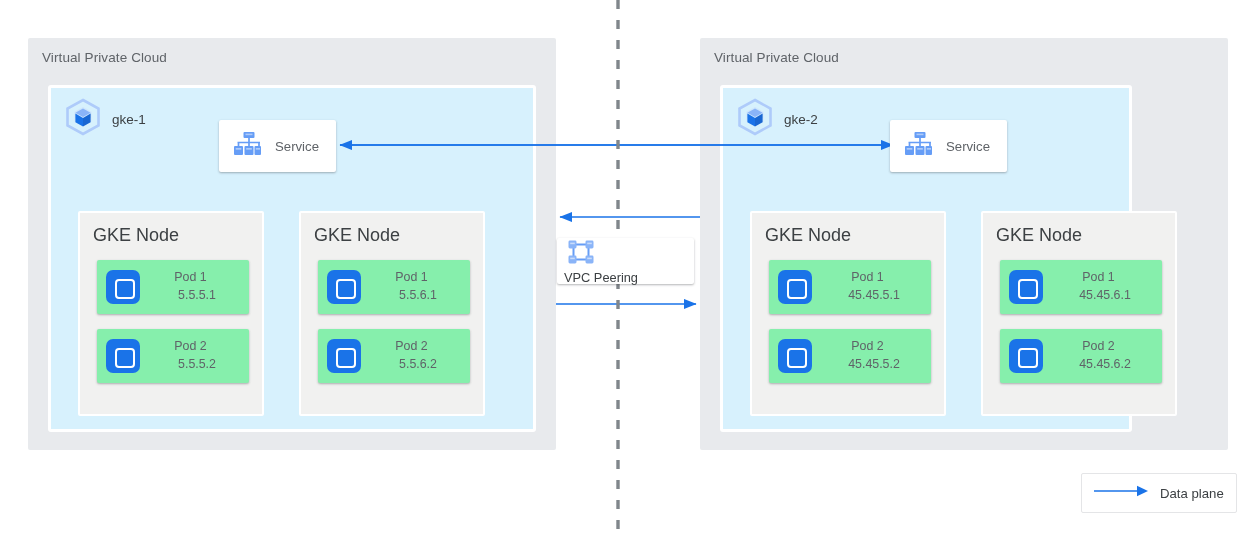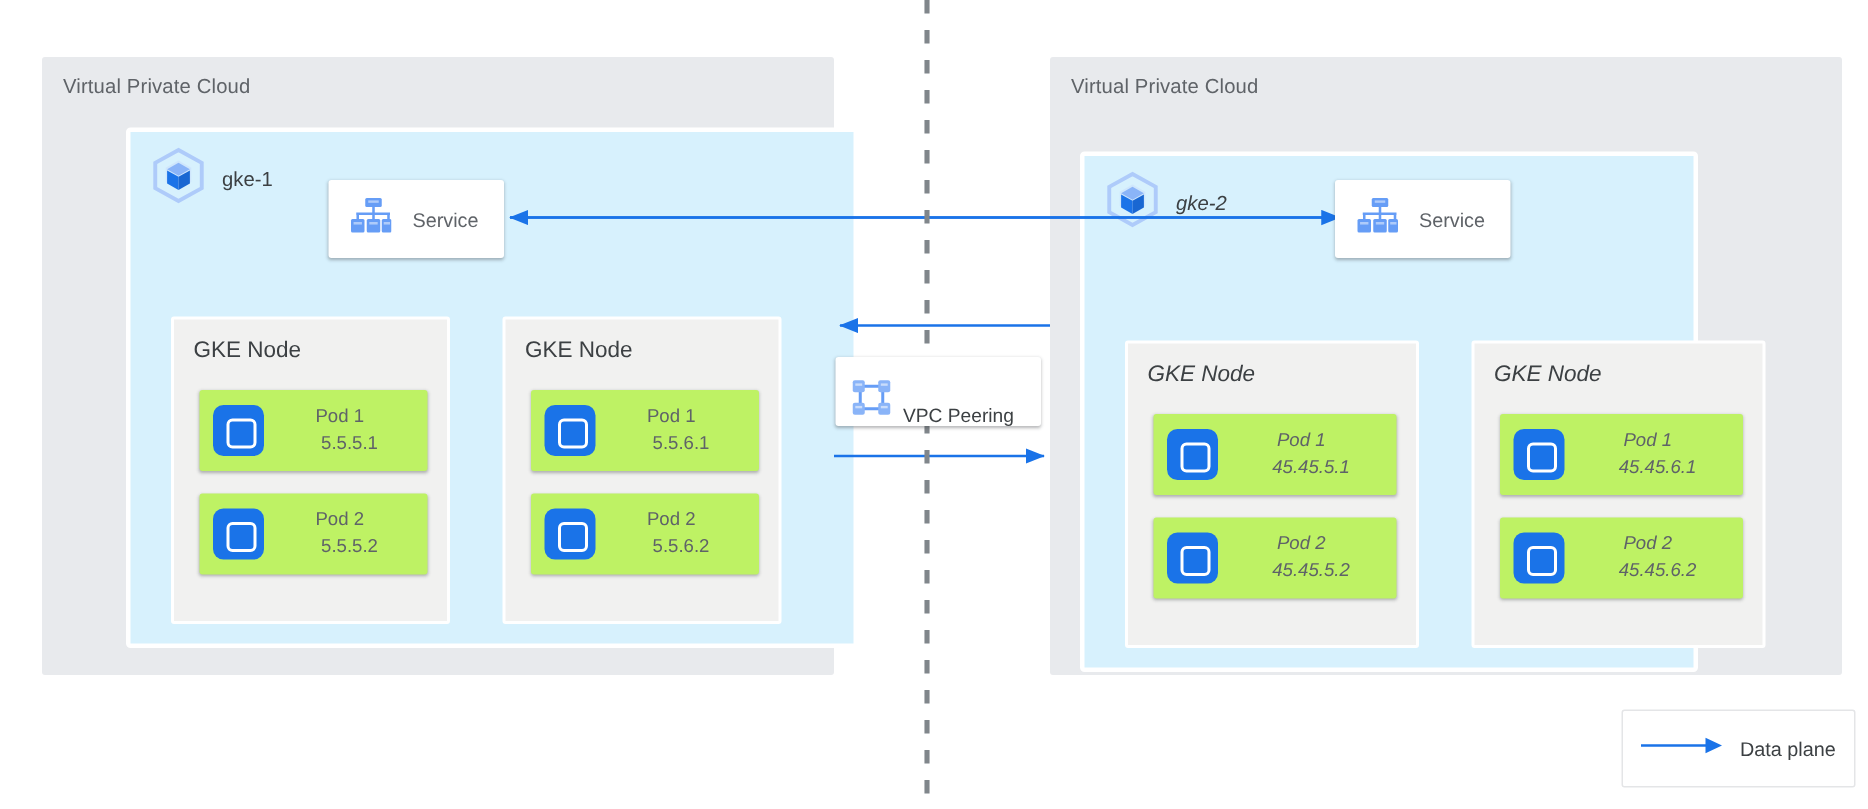--- a/index.html
+++ b/index.html
@@ -177,7 +177,7 @@
   <div class="vpc" style="left:28px; top:38px; width:528px; height:412px;">
     <div class="vpc-label">Virtual Private Cloud</div>
 
-    <div class="cluster" style="left:20px; top:47px; width:488px; height:347px;margin-left:36px;">
+    <div class="cluster" style="left:20px; top:47px; width:488px; height:347px;">
 
       <div class="cluster-head">
         <span>

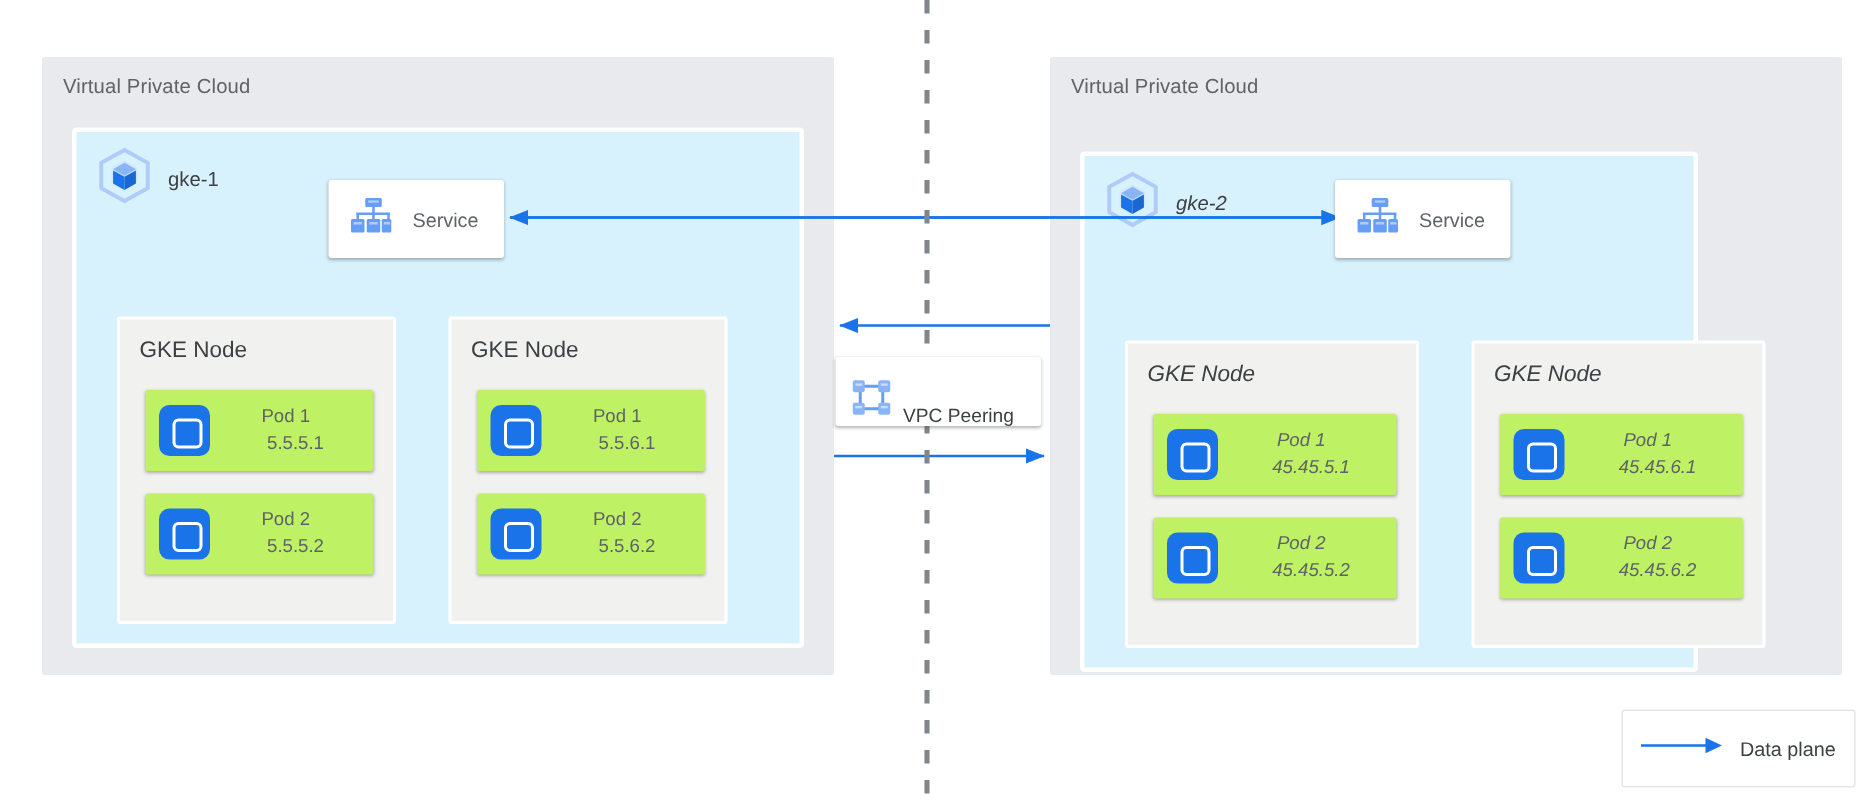--- a/index.html
+++ b/index.html
@@ -237,7 +237,7 @@
   <div class="vpc" style="left:700px; top:38px; width:528px; height:412px;">
     <div class="vpc-label">Virtual Private Cloud</div>
 
-    <div class="cluster" style="left:20px; top:63px; width:412px; height:347px;font-style:italic;">
+    <div class="cluster" style="left:20px; top:47px; width:412px; height:347px;">
 
       <div class="cluster-head">
         <span>

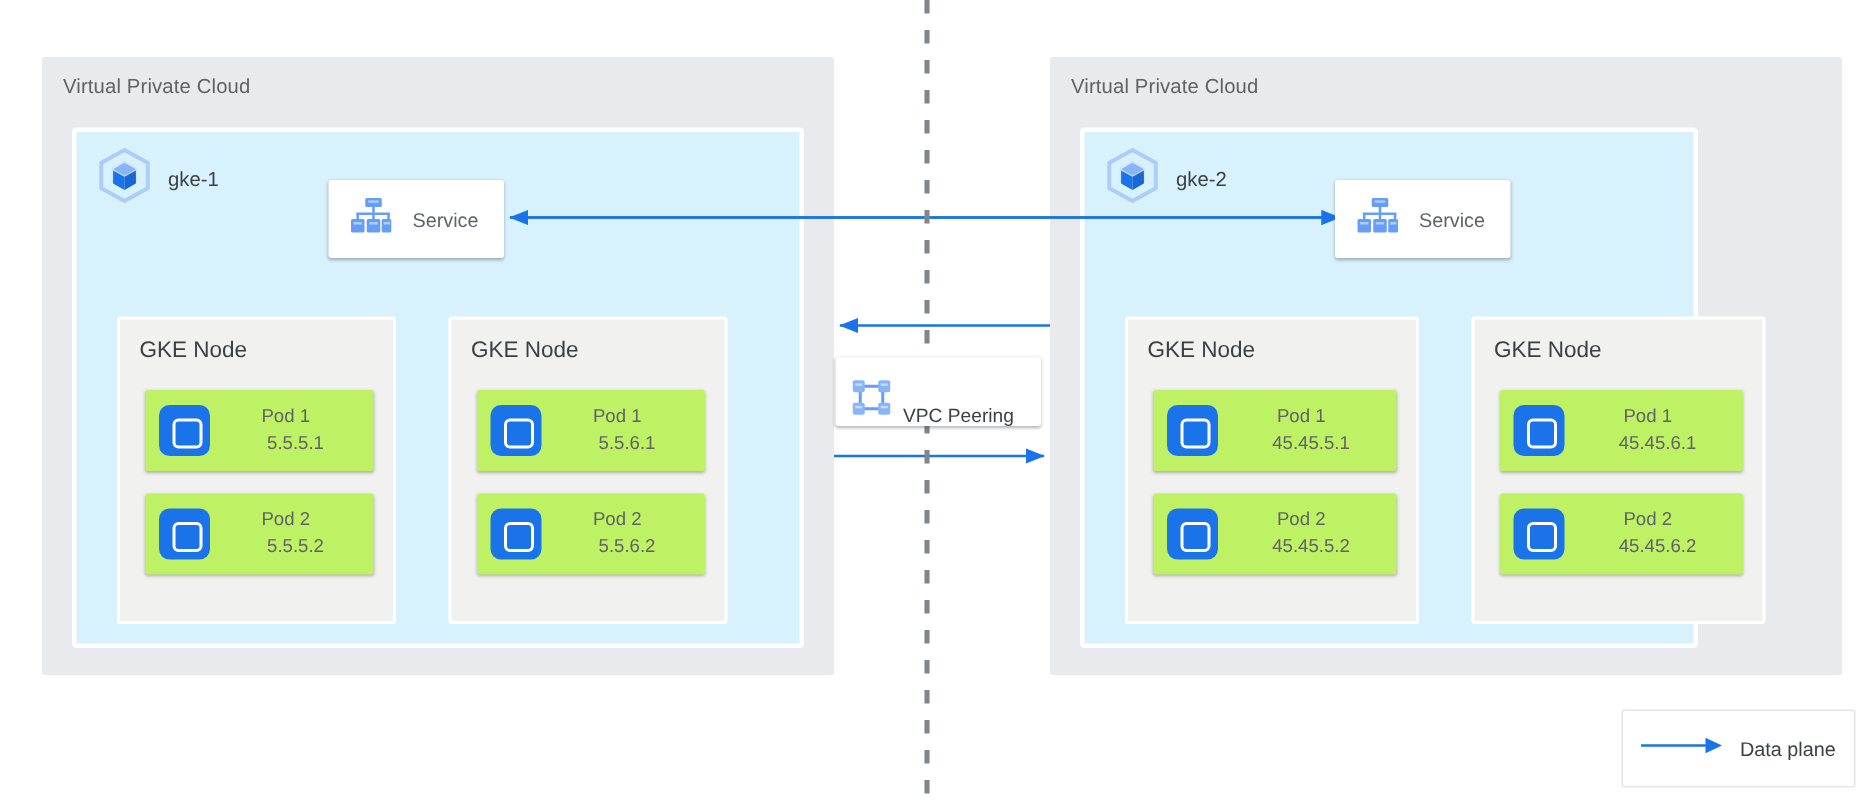--- a/index.html
+++ b/index.html
@@ -65,7 +65,7 @@
     position: absolute;
     left: 13px;
     top: 12px;
-    font-size: 15px;
+    font-size: 18px;
     color: #3c4043;
     white-space: nowrap;
   }

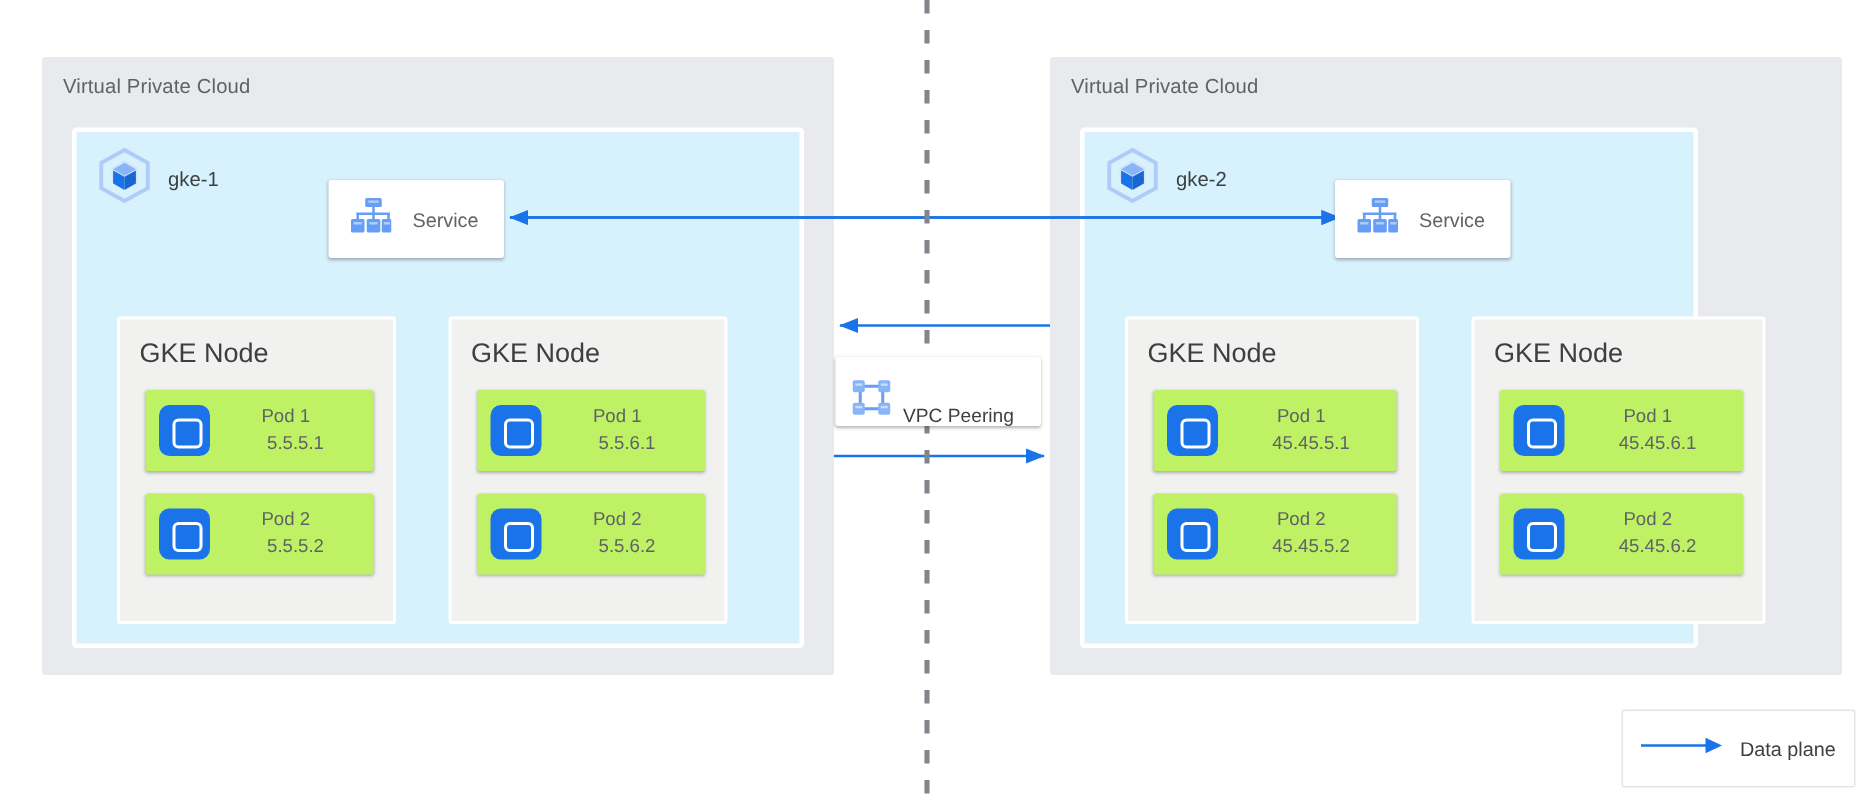--- a/index.html
+++ b/index.html
@@ -73,7 +73,7 @@
   
   .pod {
     position: absolute;
-    background: #bef264;
+    background: #86efac;
     border-radius: 2px;
     box-shadow: 0 1px 2px rgba(60,64,67,0.28), 0 1px 3px rgba(60,64,67,0.12);
     display: flex;

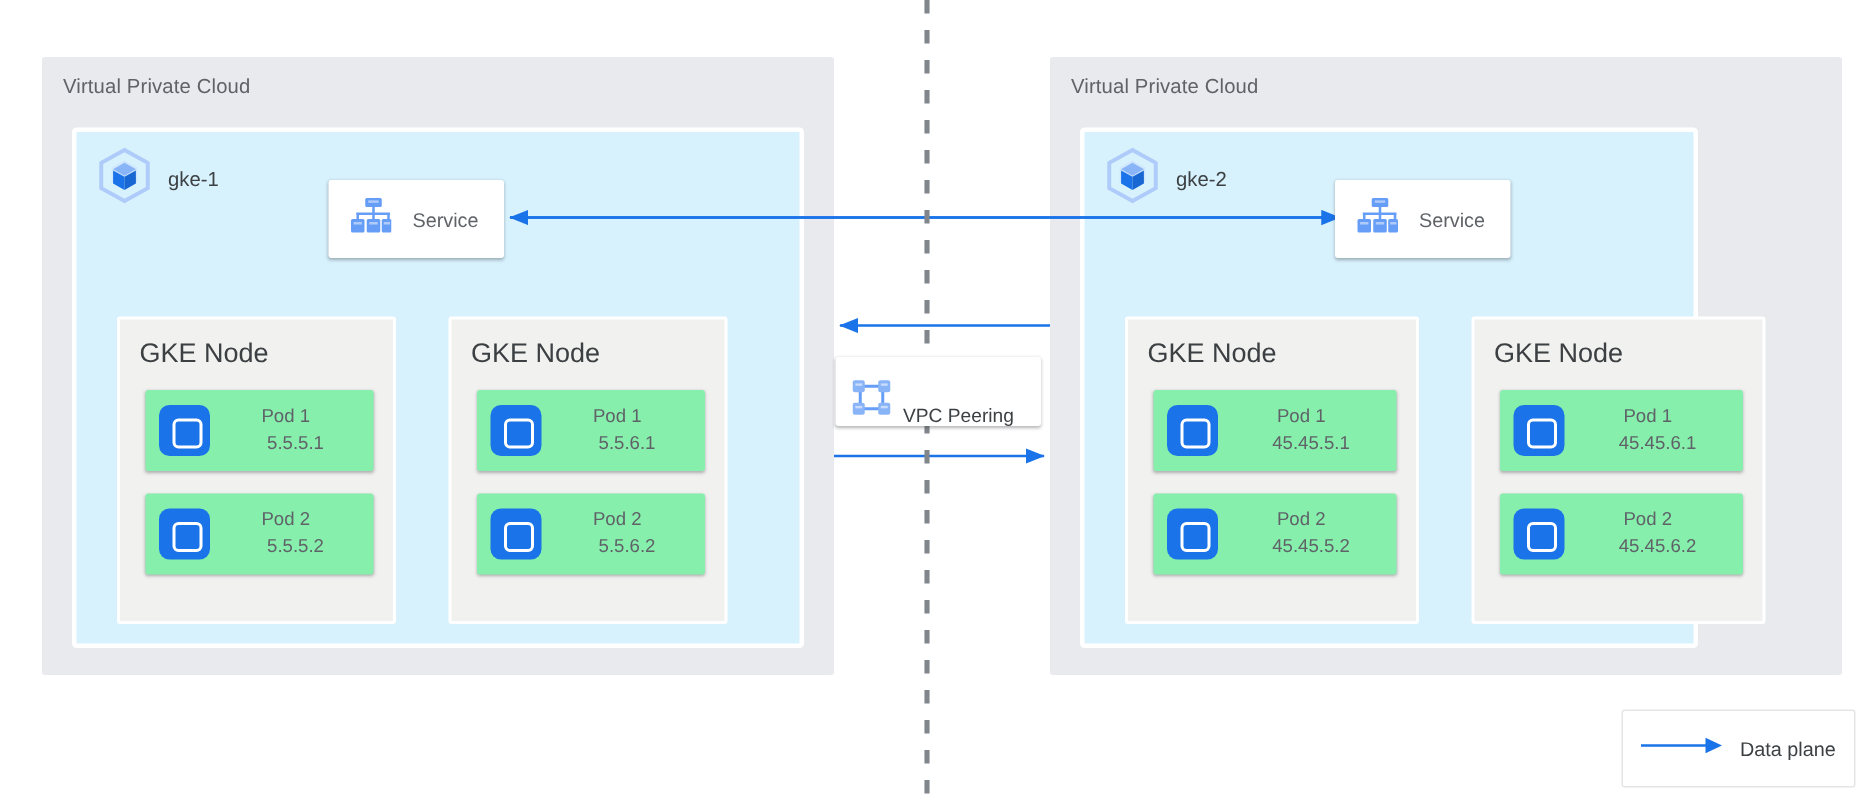--- a/index.html
+++ b/index.html
@@ -129,8 +129,9 @@
     border-radius: 2px;
     box-shadow: 0 1px 2px rgba(60,64,67,0.28), 0 1px 3px rgba(60,64,67,0.13);
     display: flex;
-    align-items: flex-end;
+    align-items: flex-start;
     z-index: 8;
+    flex-direction: column;
   }
   .peering-ico { margin-left: 10px; flex: none; }
   .peering-label {

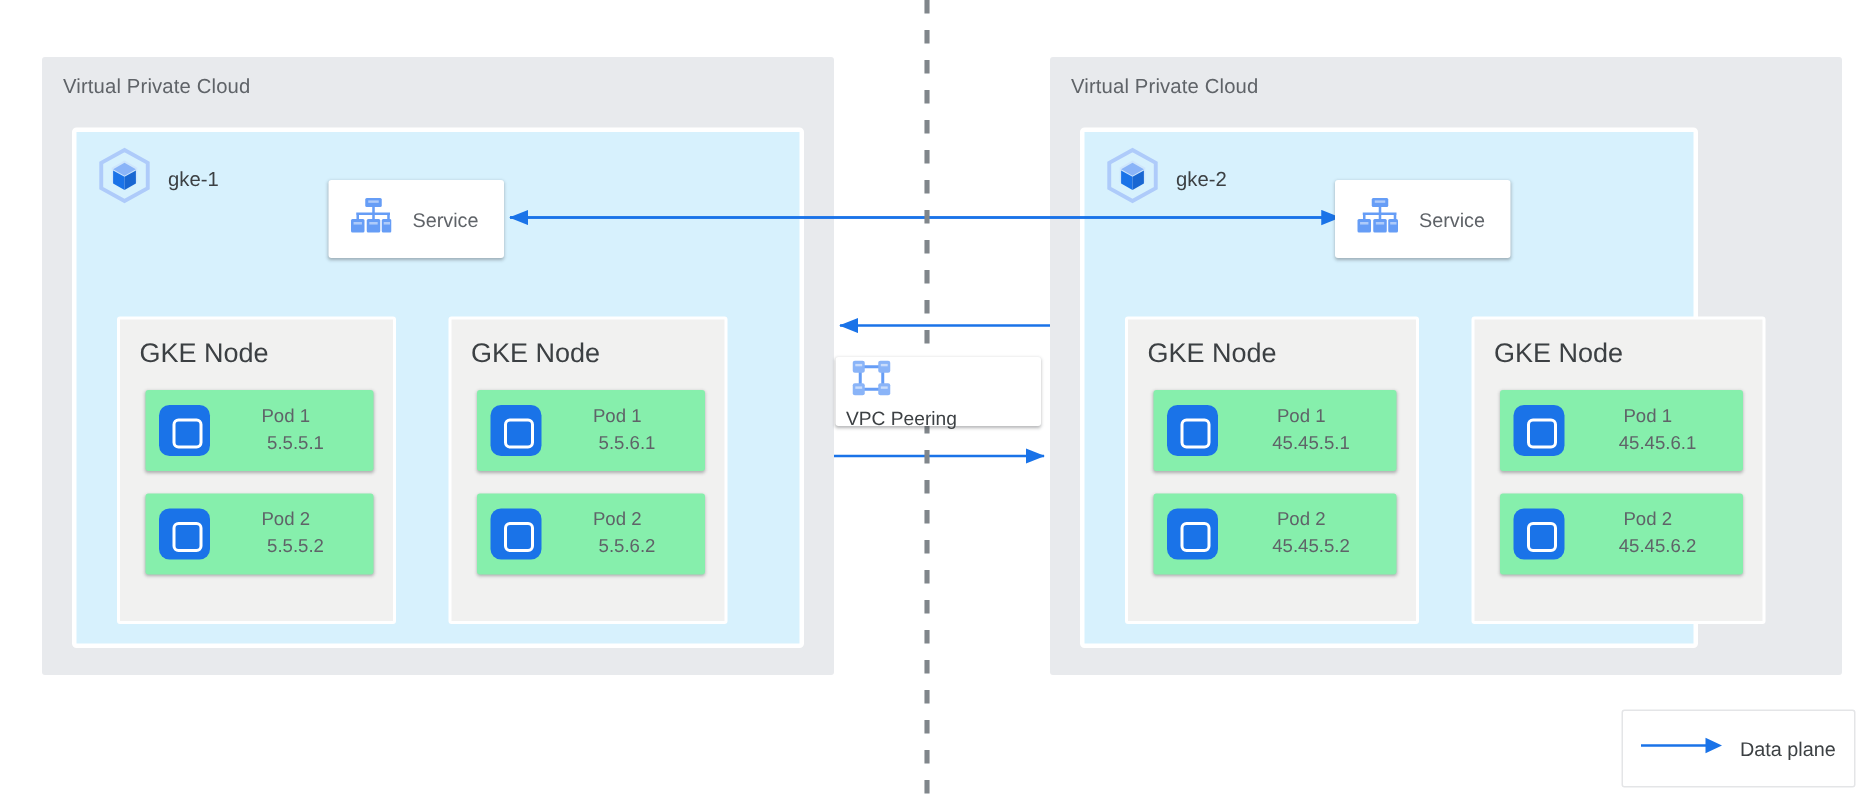--- a/index.html
+++ b/index.html
@@ -368,7 +368,7 @@
     <span class="peering-label">VPC Peering</span>
   </div>
 
-  <div class="legend" style="left:1081px; top:473px; width:156px; height:52px;">
+  <div class="legend" style="left:1081px; top:473px; width:156px; height:40px;">
     <span style="margin-left:12px;">
       <svg width="56" height="14" viewBox="0 0 56 14">
         <line x1="0" y1="7" x2="44" y2="7" stroke="#1a73e8" stroke-width="1.6"></line>

